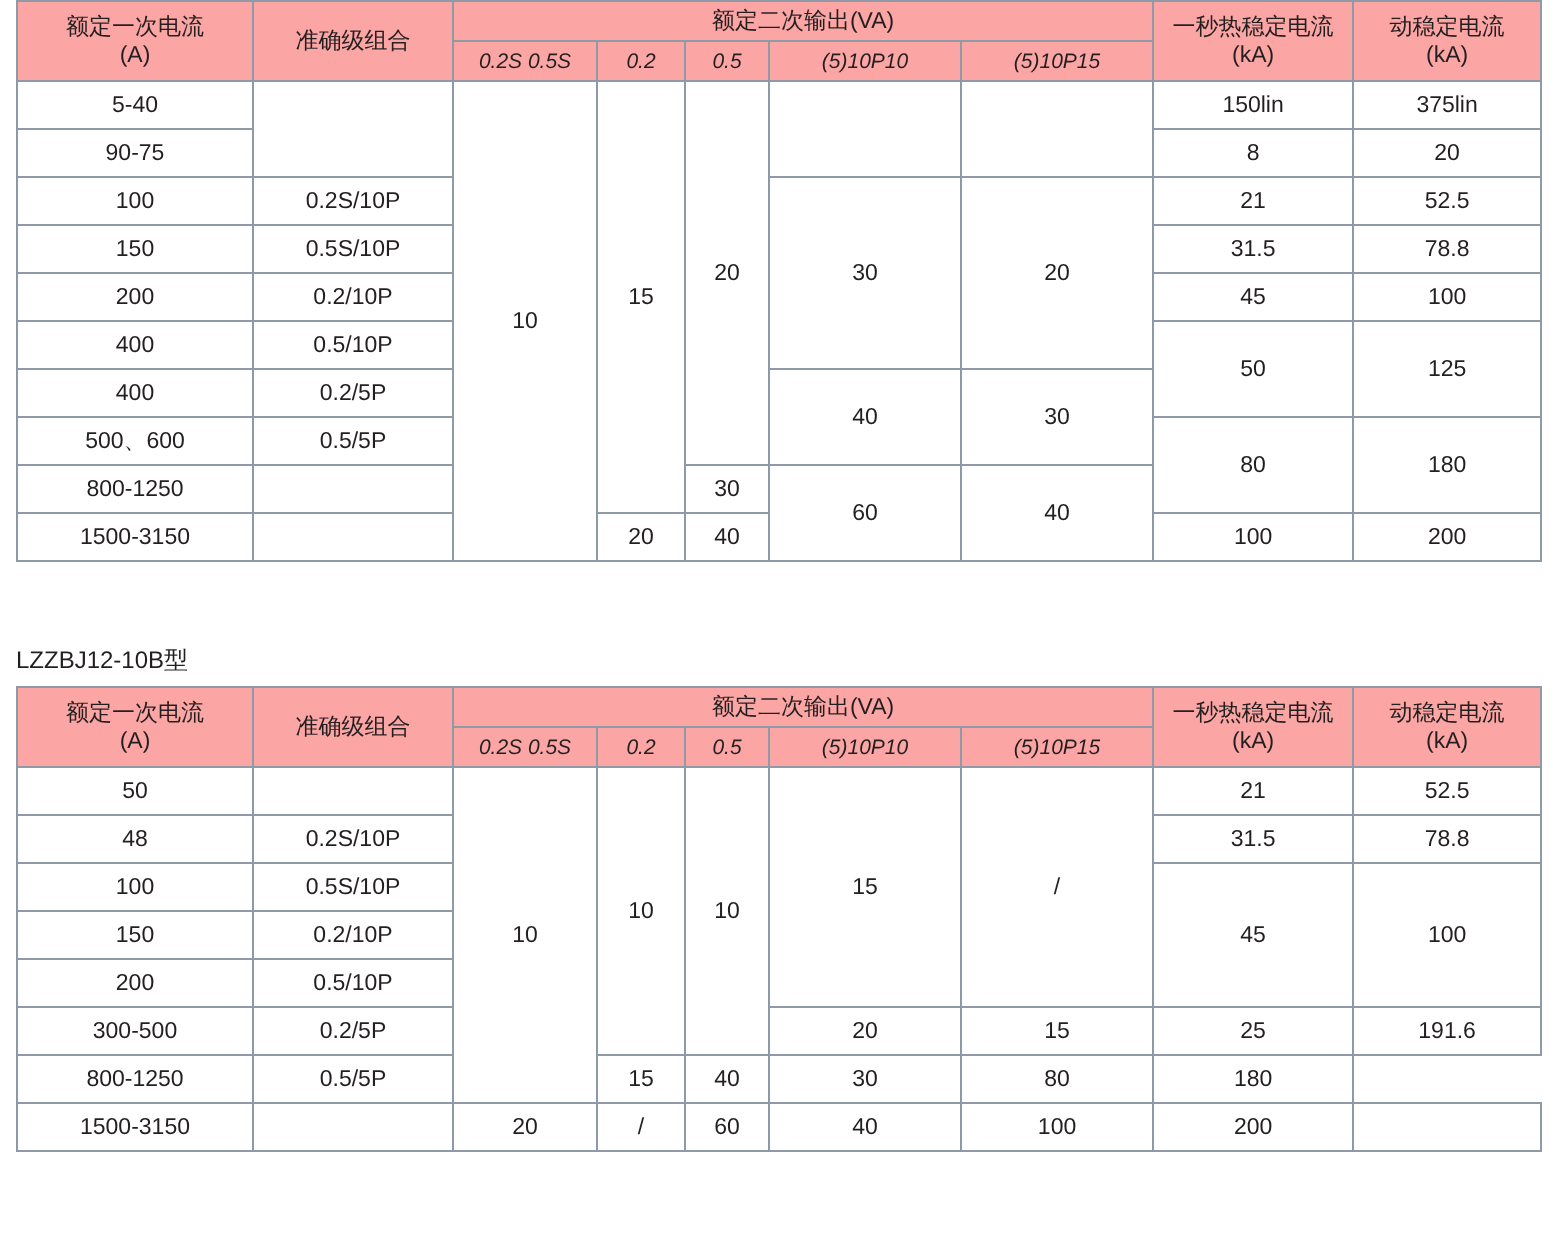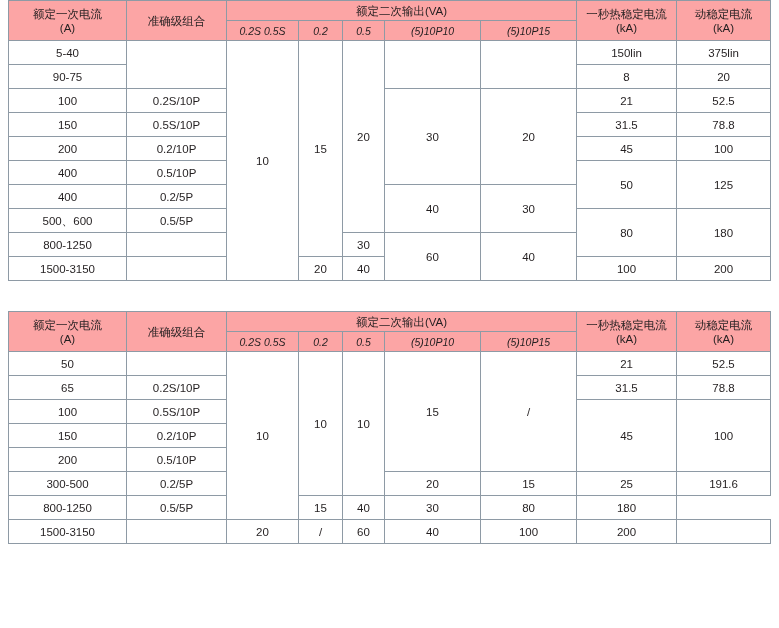--- a/index.html
+++ b/index.html
@@ -207,6 +207,7 @@
 
   <div class="spacer-gap"></div>
 
+  <div class="table-caption">LZZBJ12-10B型</div>
   <div class="tbl-wrap">
   <table class="spec">
     <colgroup>

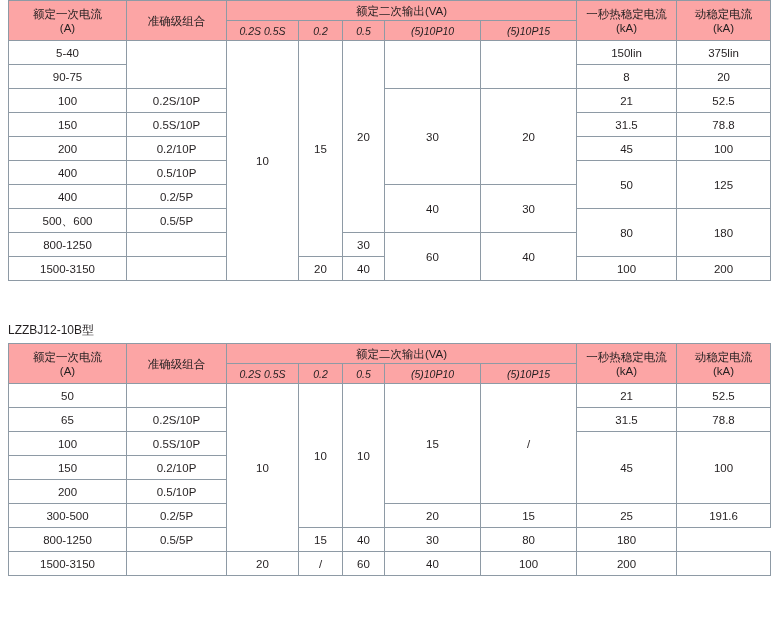--- a/index.html
+++ b/index.html
@@ -259,7 +259,7 @@
         <td>52.5</td>
       </tr>
       <tr>
-        <td>65</td>
+        <td>48</td>
         <td>0.2S/10P</td>
         <td>31.5</td>
         <td>78.8</td>

